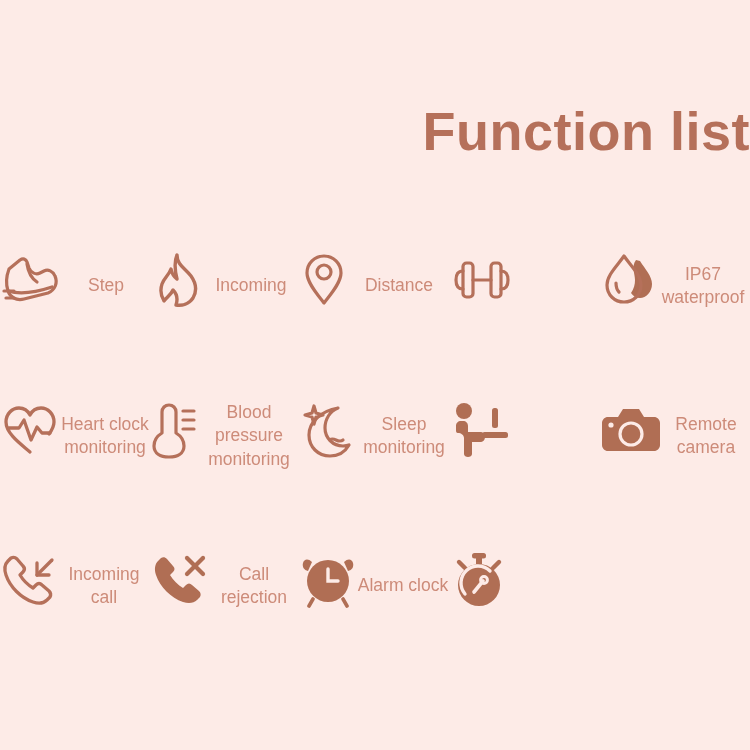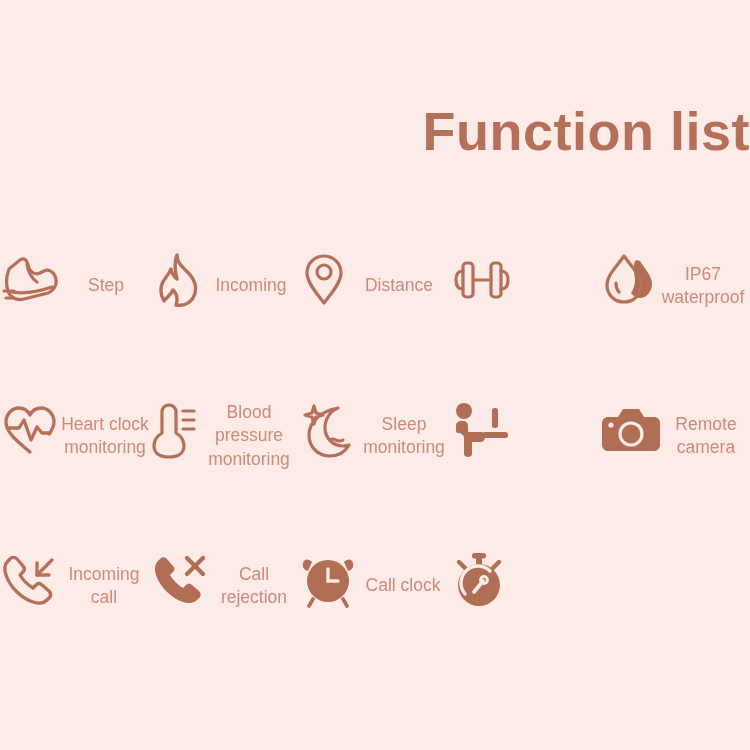--- a/index.html
+++ b/index.html
@@ -228,7 +228,7 @@
           </g>
         </svg>
       </div>
-      <div class="label">Call clock</div>
+      <div class="label">Alarm clock</div>
     </div>
 
     <div class="cell">

